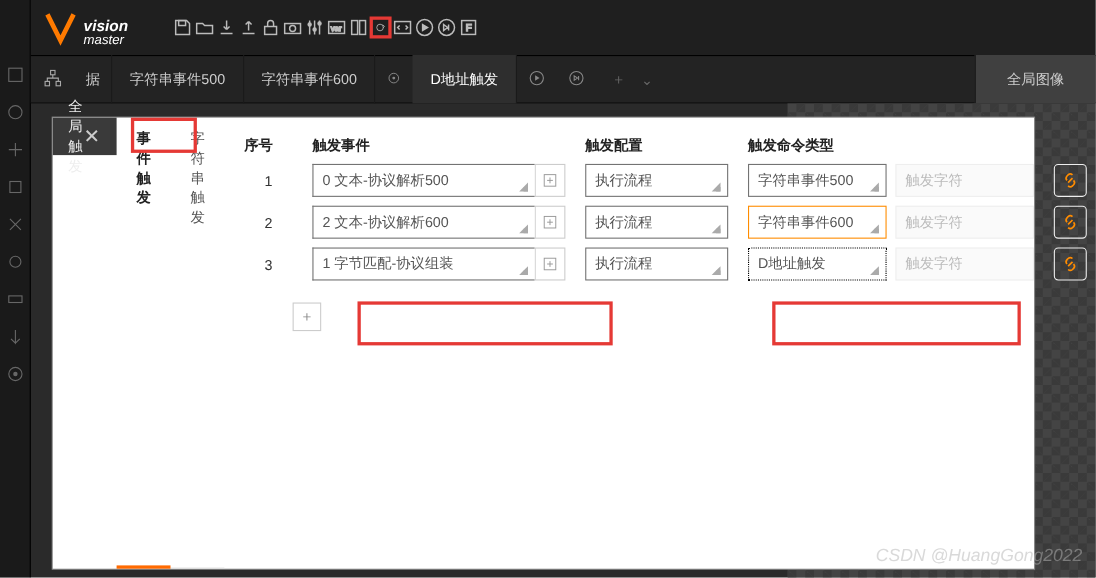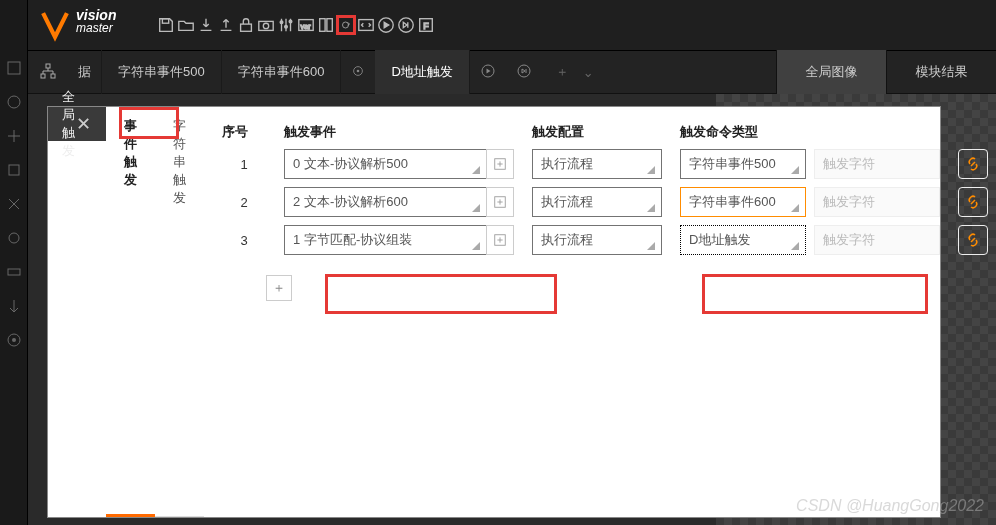--- a/index.html
+++ b/index.html
@@ -27,7 +27,7 @@
     background: #1f1f1f;
     display: flex; align-items: center;
   }
-  .logo { display:flex; align-items:flex-start; gap:4px; padding:0 10px; }
+  .logo { display:flex; align-items:flex-end; gap:4px; padding:0 10px; }
   .logo svg { width: 34px; height: 34px; }
   .logo-text { font-style: italic; font-size: 12px; line-height: 1; color:#fff; }
   .logo-text b { font-size:14px; }

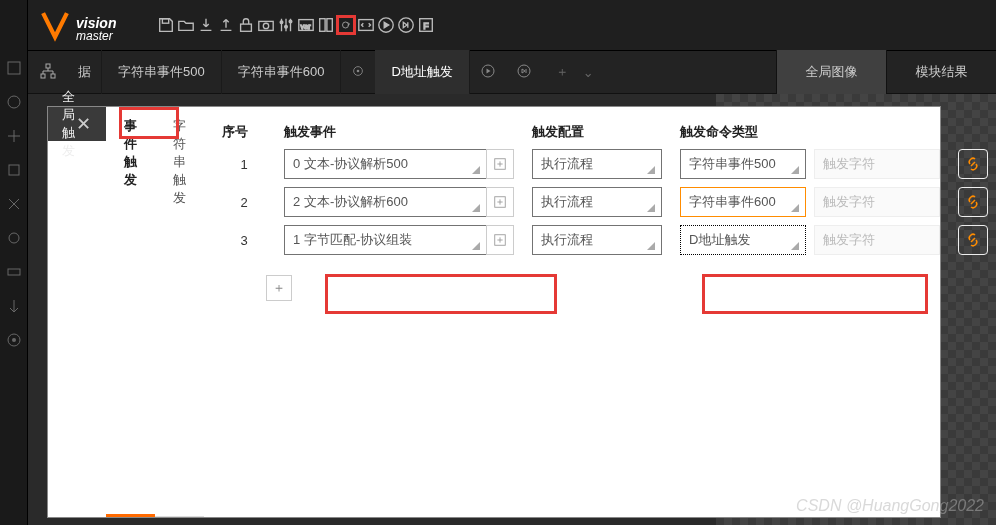--- a/index.html
+++ b/index.html
@@ -298,7 +298,6 @@
   <div class="chev">⌄</div>
   <div class="tabrow-right">
     <div class="rtab active">全局图像</div>
-    <div class="rtab">模块结果</div>
   </div>
 </div>
 

